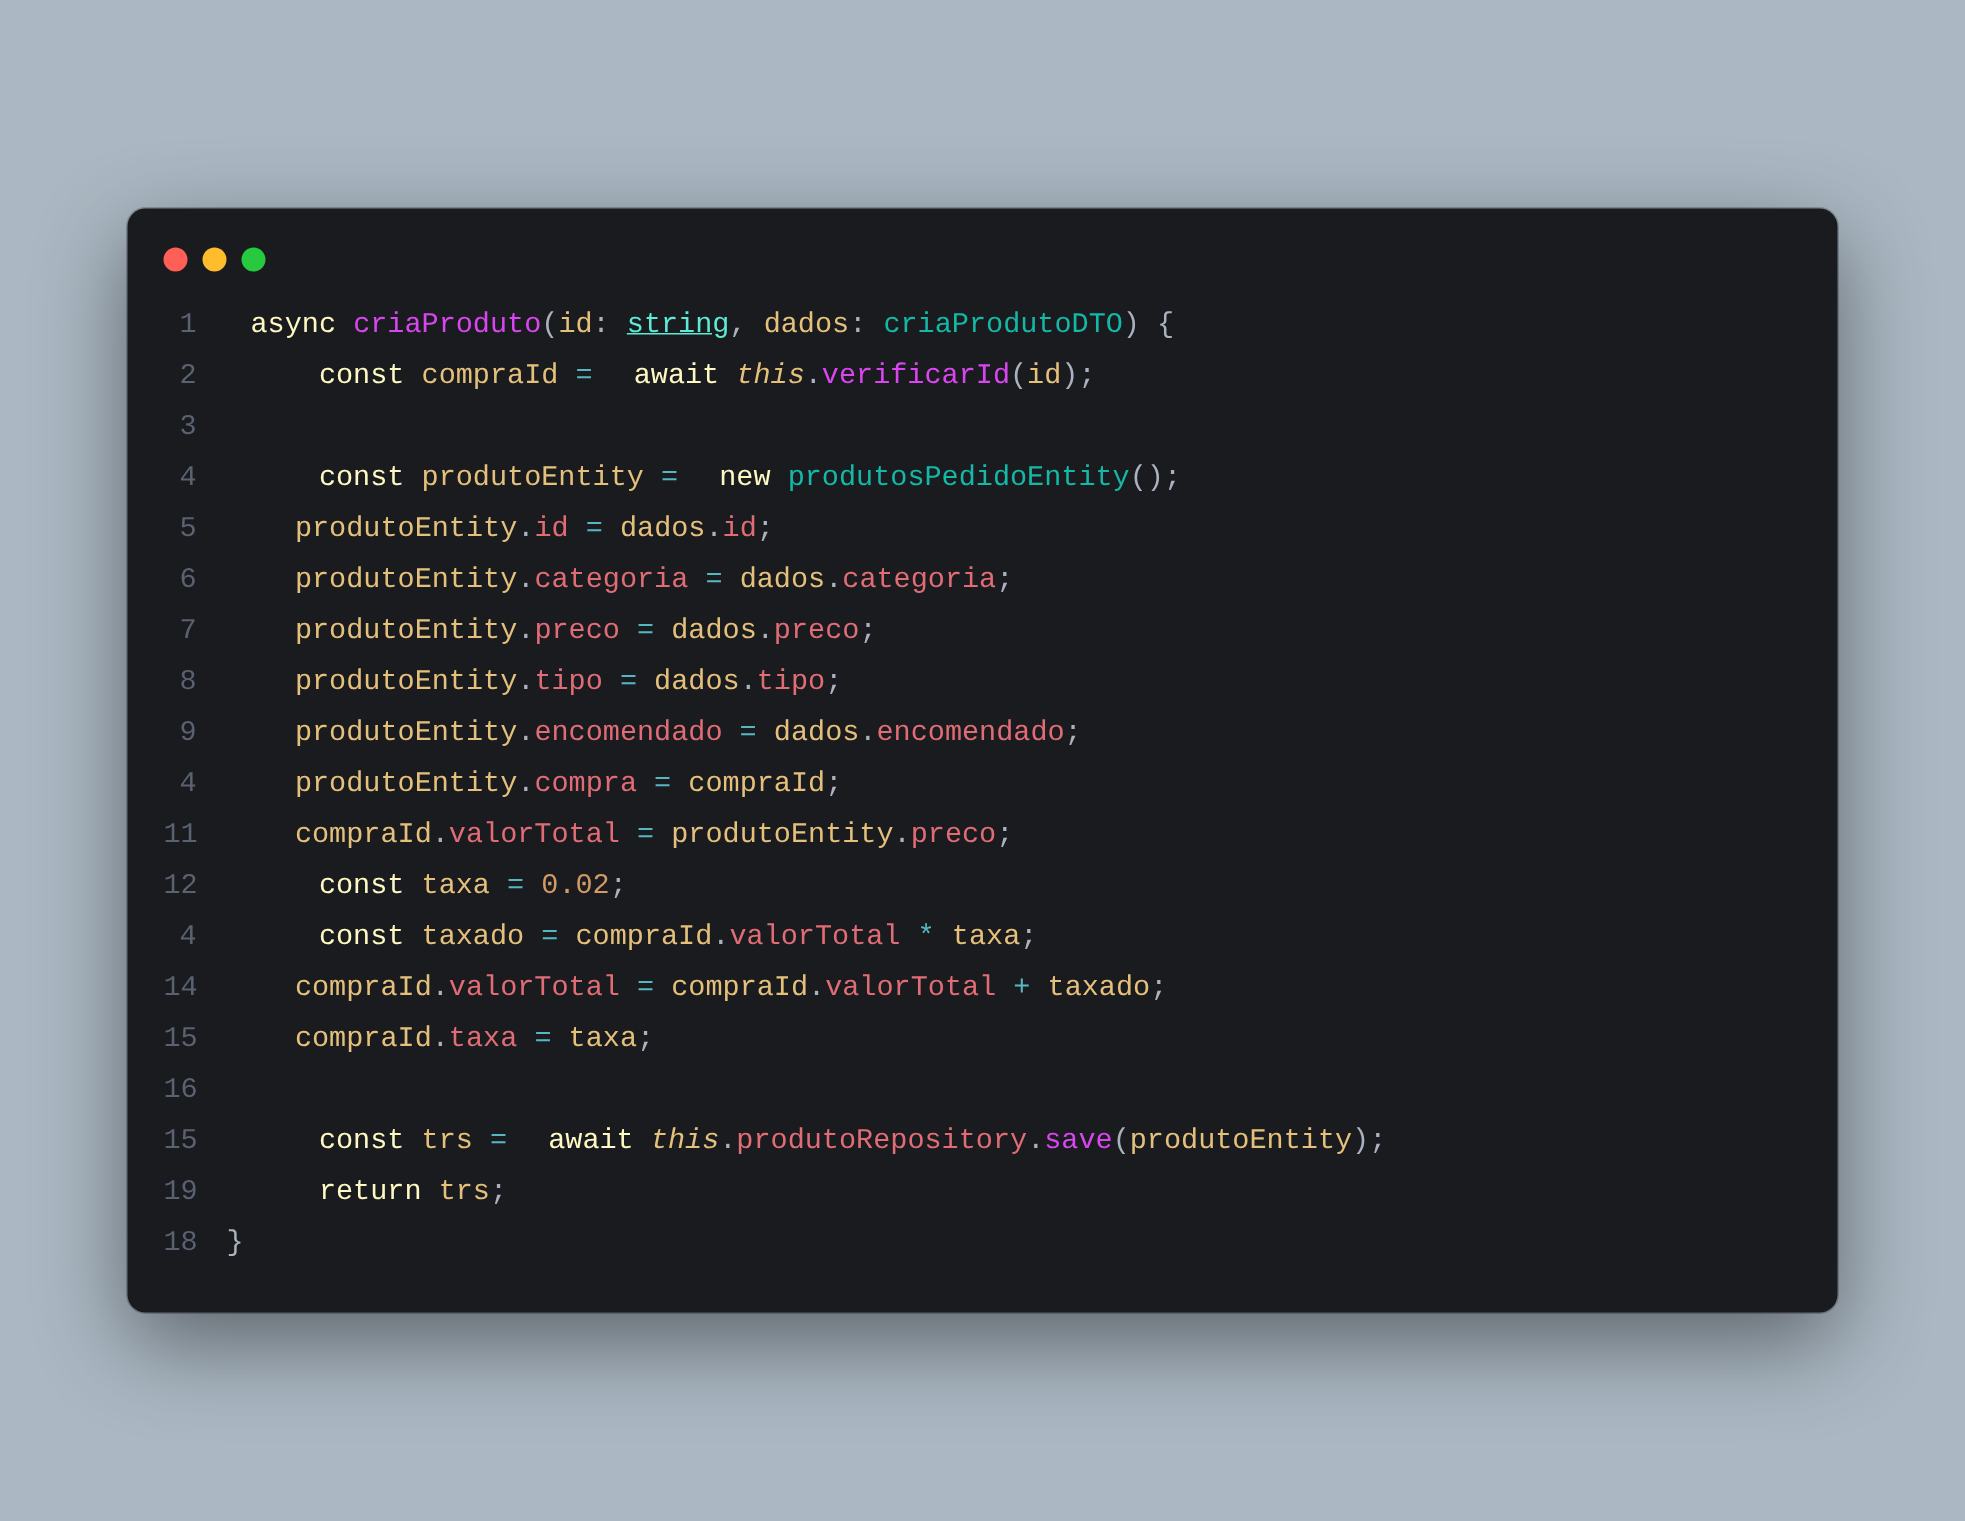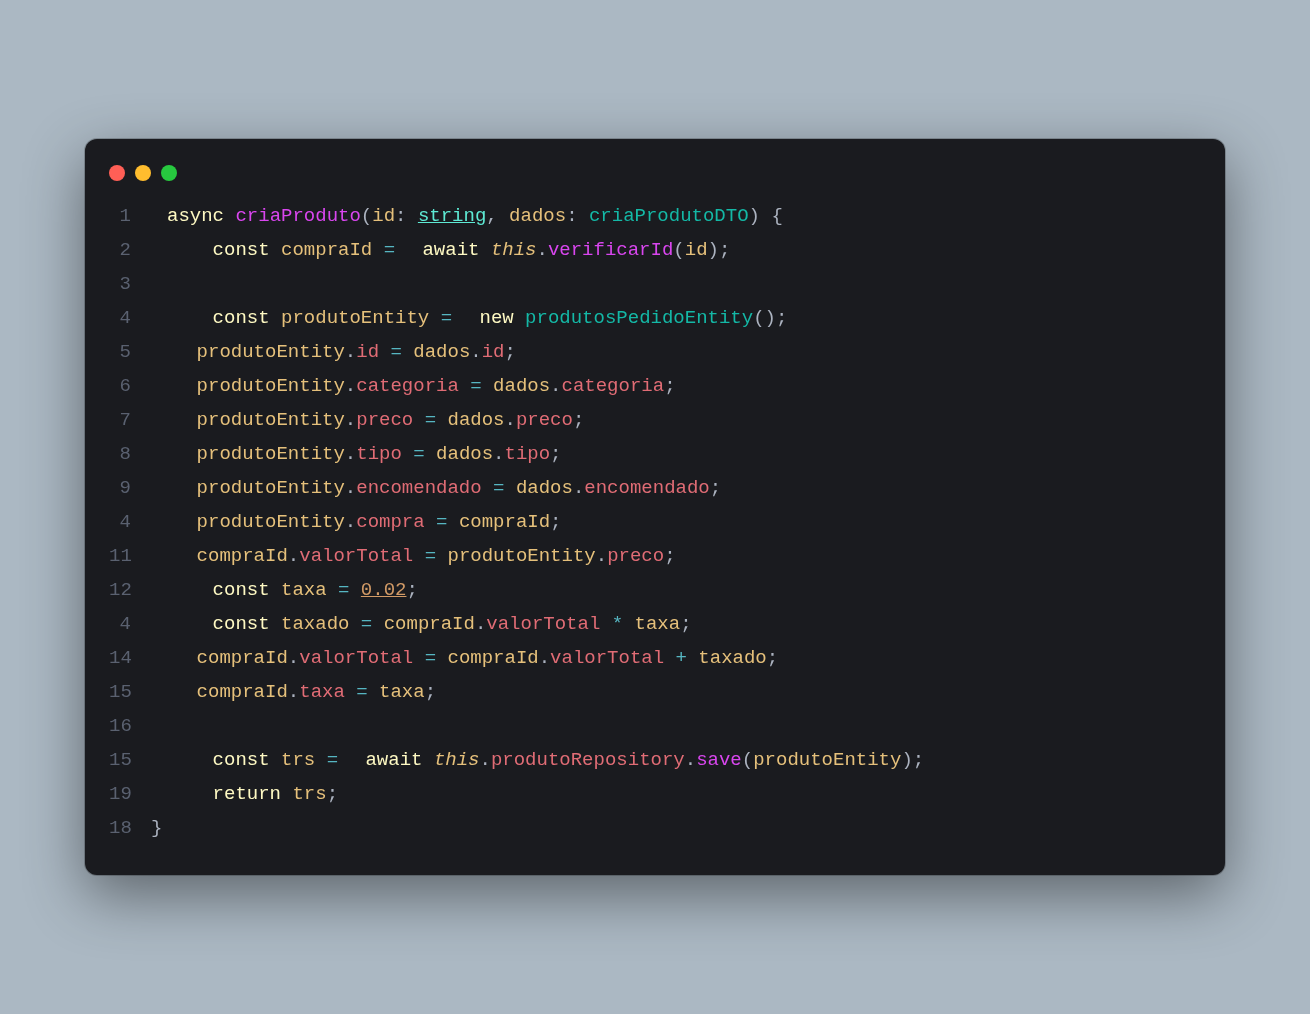--- a/index.html
+++ b/index.html
@@ -57,7 +57,7 @@
   .tok-var   { color: #e5c07b; } 
   .tok-prop  { color: #e06c75; } 
   .tok-this  { color: #e5c07b; font-style: italic; } 
-  .tok-num   { color: #d19a66; text-decoration: underline; } 
+  .tok-num   { color: #d19a66; } 
   .tok-op    { color: #56b6c2; } 
   .tok-pn    { color: #abb2bf; } 
 </style>

